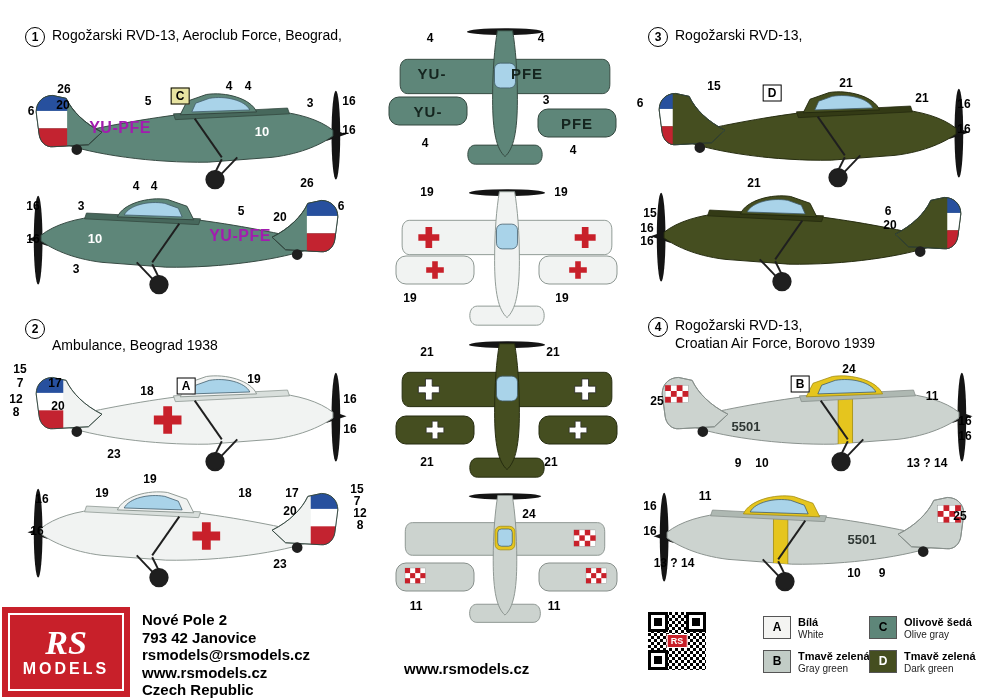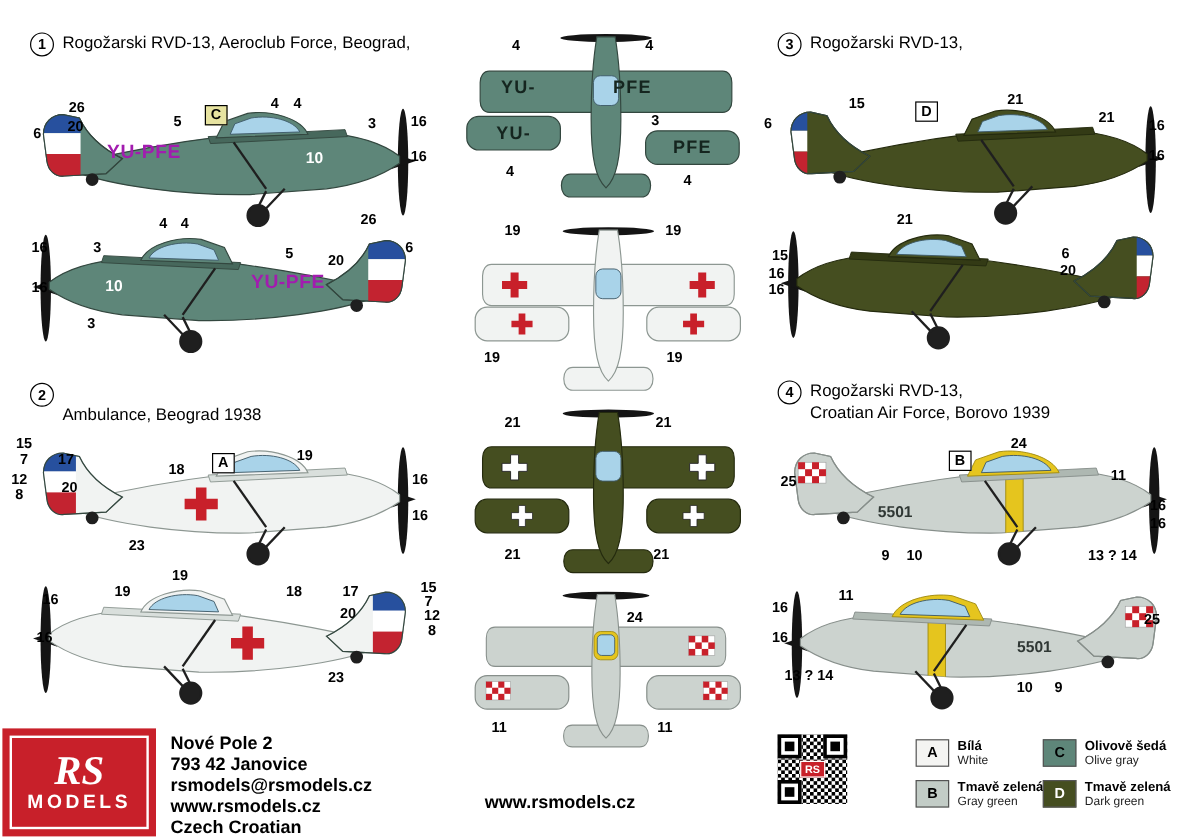--- a/index.html
+++ b/index.html
@@ -452,7 +452,7 @@
     <div>793 42 Janovice</div>
     <div>rsmodels@rsmodels.cz</div>
     <div>www.rsmodels.cz</div>
-    <div>Czech Croatian</div>
+    <div>Czech Republic</div>
   </div>
   <div class="site">www.rsmodels.cz</div>
   <div class="qr">

